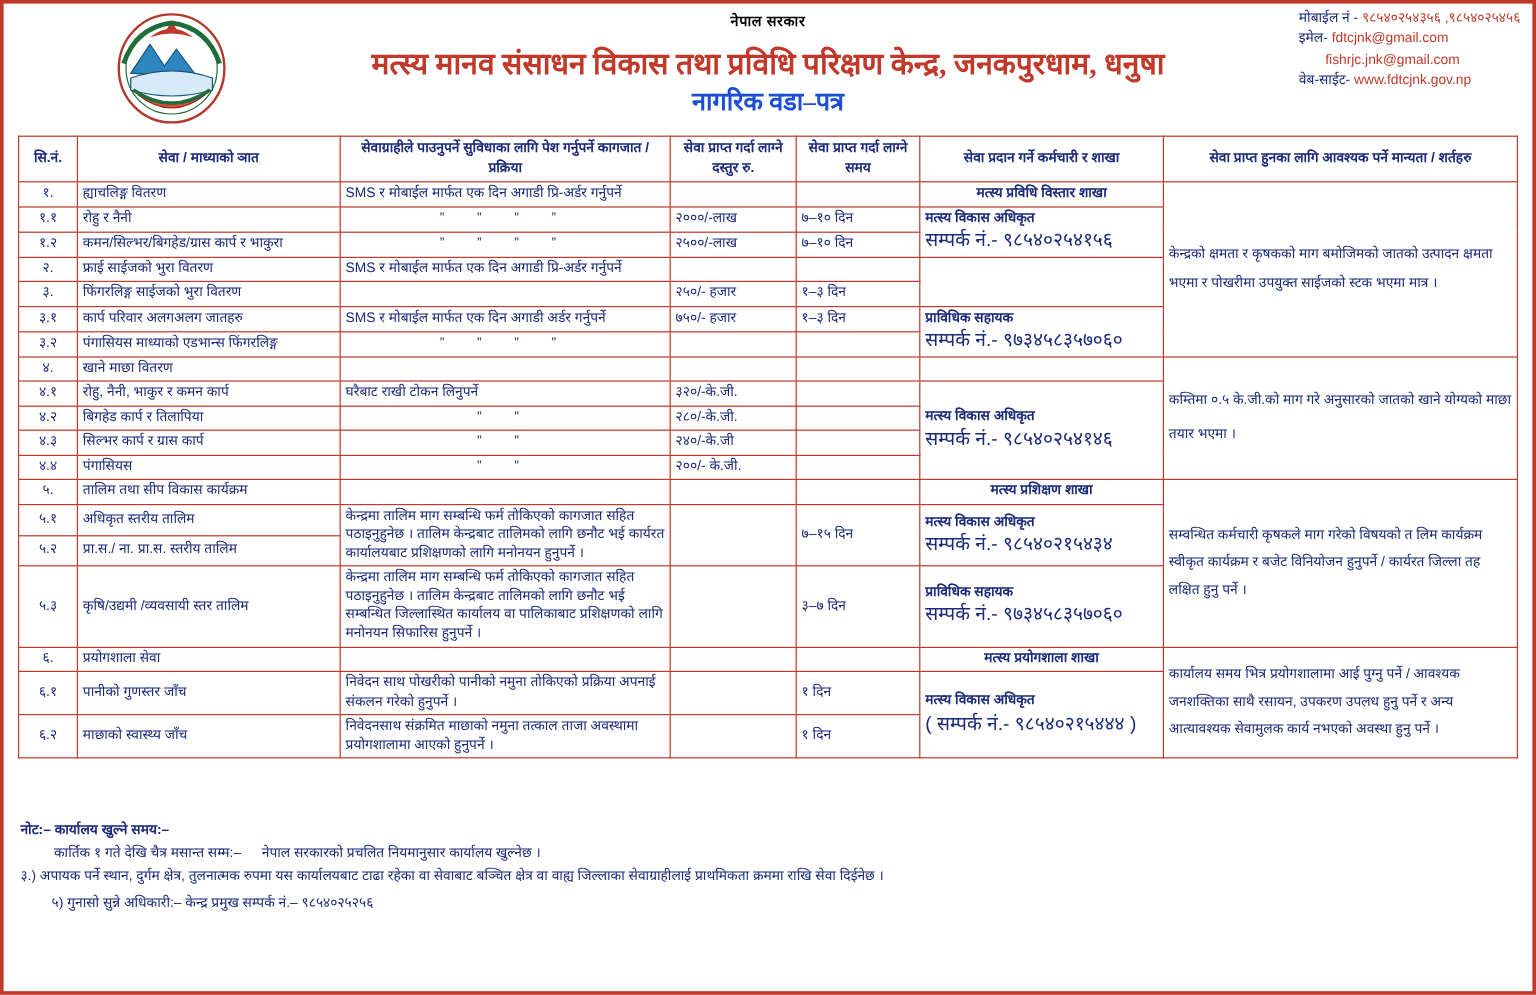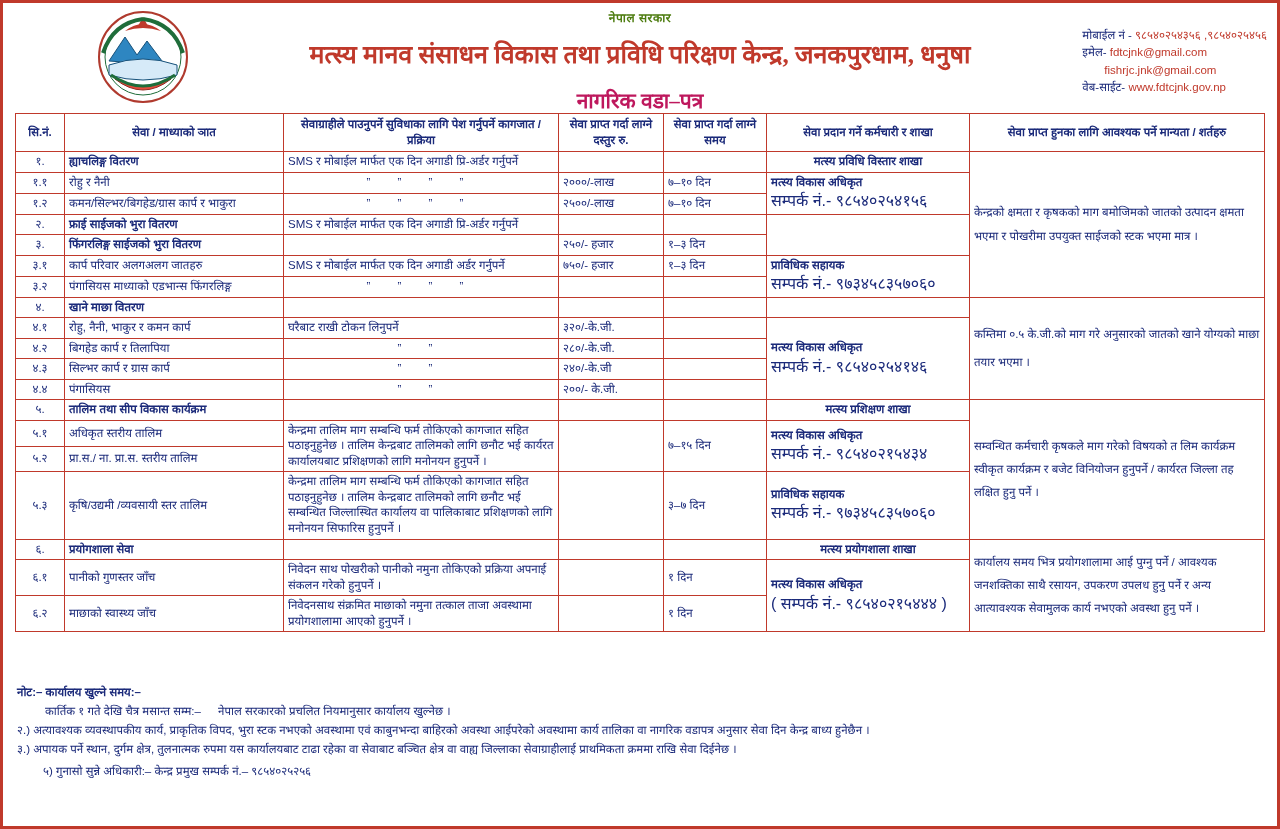--- a/index.html
+++ b/index.html
@@ -33,7 +33,7 @@
     padding-top:2px;
   }
   .gov-line{
-    font-size:12px;color:#4d7c0f;font-weight:bold;letter-spacing:.5px;
+    font-size:12px;color:#000000;font-weight:bold;letter-spacing:.5px;
   }
   .office-name{
     font-size:25px;color:#c0392b;font-weight:bold;line-height:1.15;

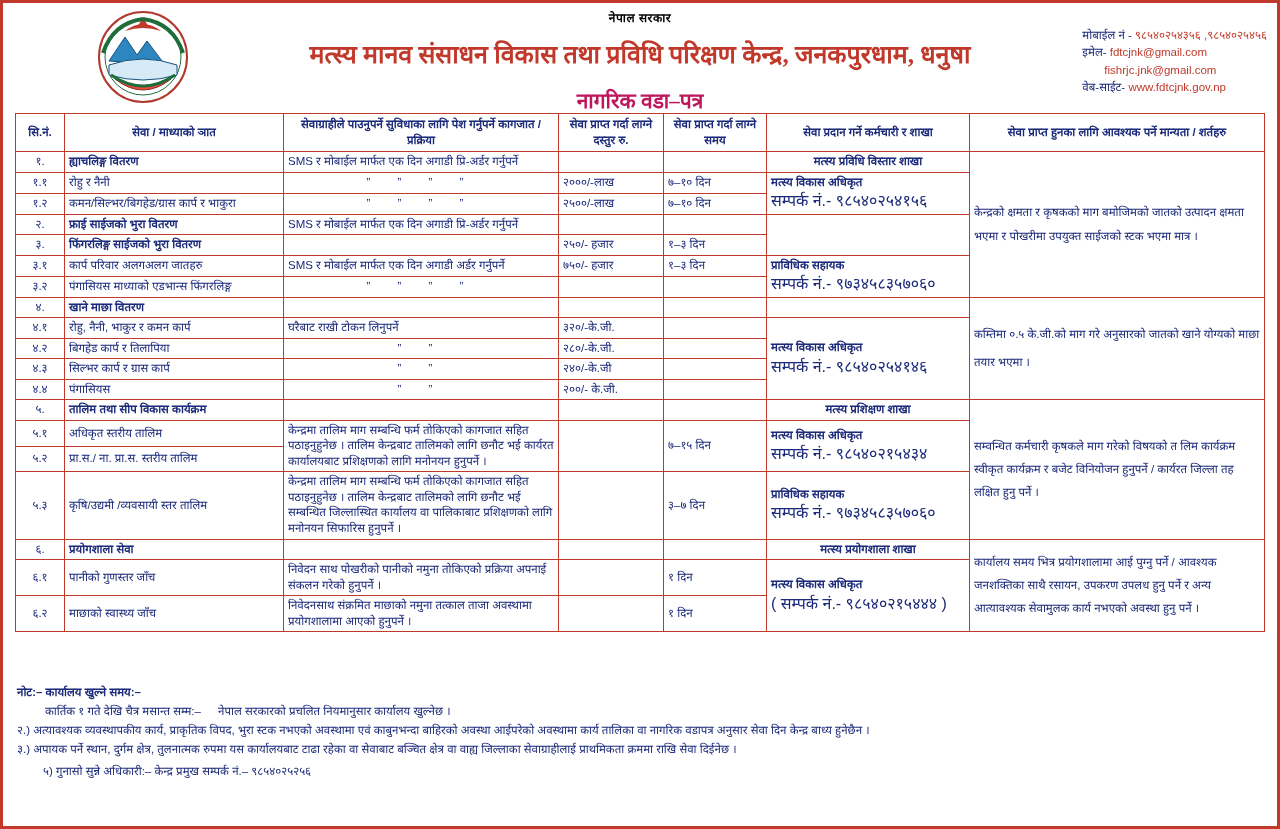--- a/index.html
+++ b/index.html
@@ -45,7 +45,7 @@
     font-family:"Liberation Serif", serif;
   }
   .contact{
-    position:absolute;right:10px;top:24px;text-align:left;
+    position:absolute;right:10px;top:4px;text-align:left;
     font-size:11.5px;line-height:1.5;color:#1b2a7a;
   }
   .contact .lbl{color:#1b2a7a;}

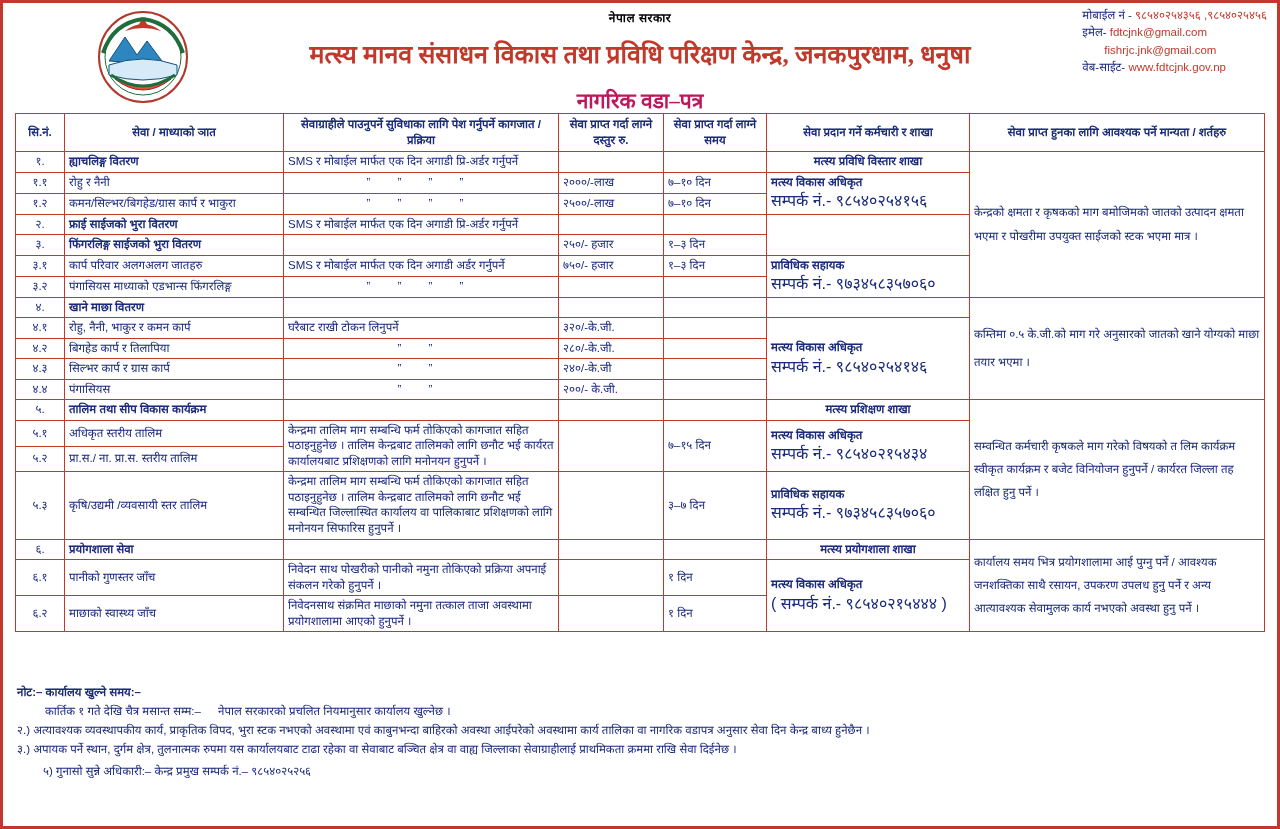--- a/index.html
+++ b/index.html
@@ -41,7 +41,7 @@
     font-family:"Liberation Serif", serif;
   }
   .charter-title{
-    font-size:21px;color:#be185d;font-weight:bold;margin-top:16px;
+    font-size:21px;color:#1d4ed8;font-weight:bold;margin-top:0;
     font-family:"Liberation Serif", serif;
   }
   .contact{

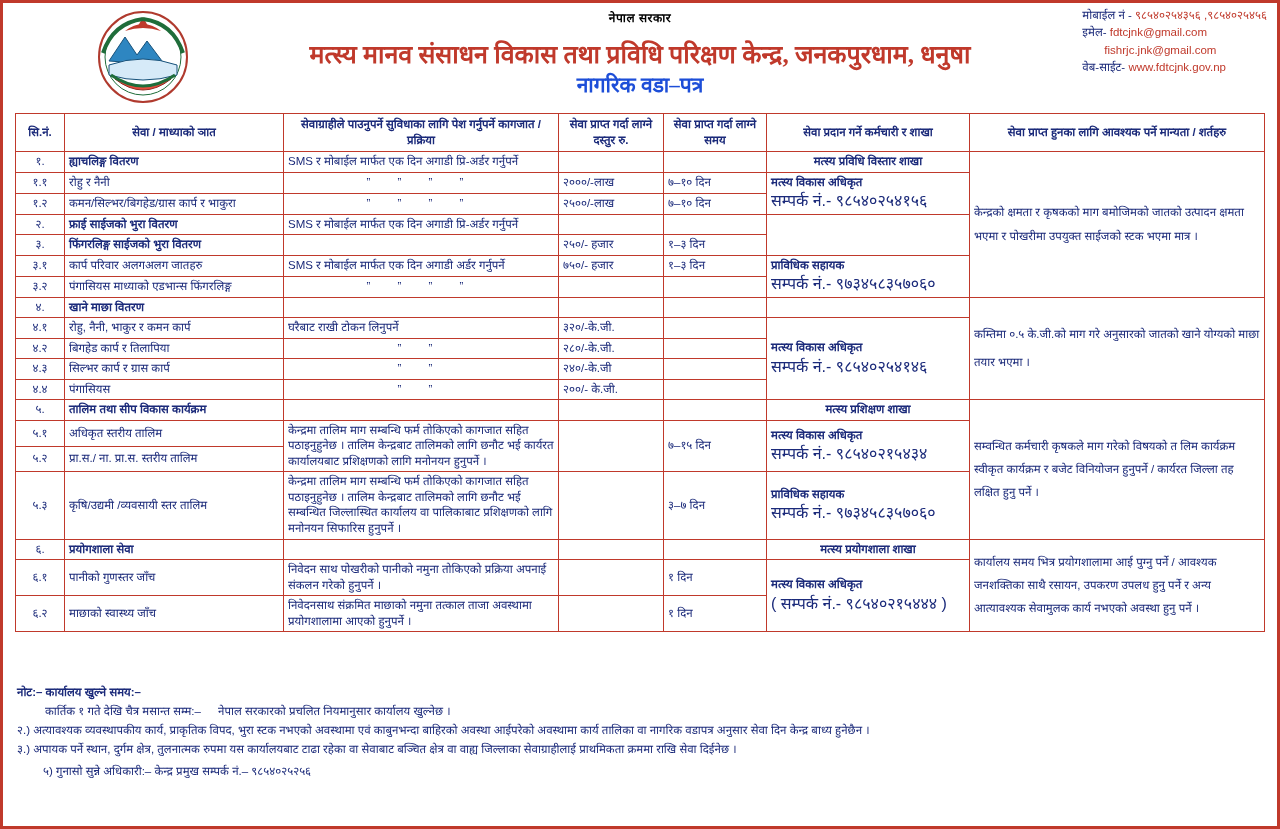--- a/index.html
+++ b/index.html
@@ -81,7 +81,7 @@
   .c-req{width:auto;text-align:center;}
   .num{text-align:center;}
   .ctr{text-align:left;}
-  .bold{font-weight:bold;}
+  .bold{font-weight:normal;}
   .ditto{text-align:center;letter-spacing:12px;}
   .staff-head{font-weight:bold;text-align:center;}
   .staff-name{font-weight:bold;}

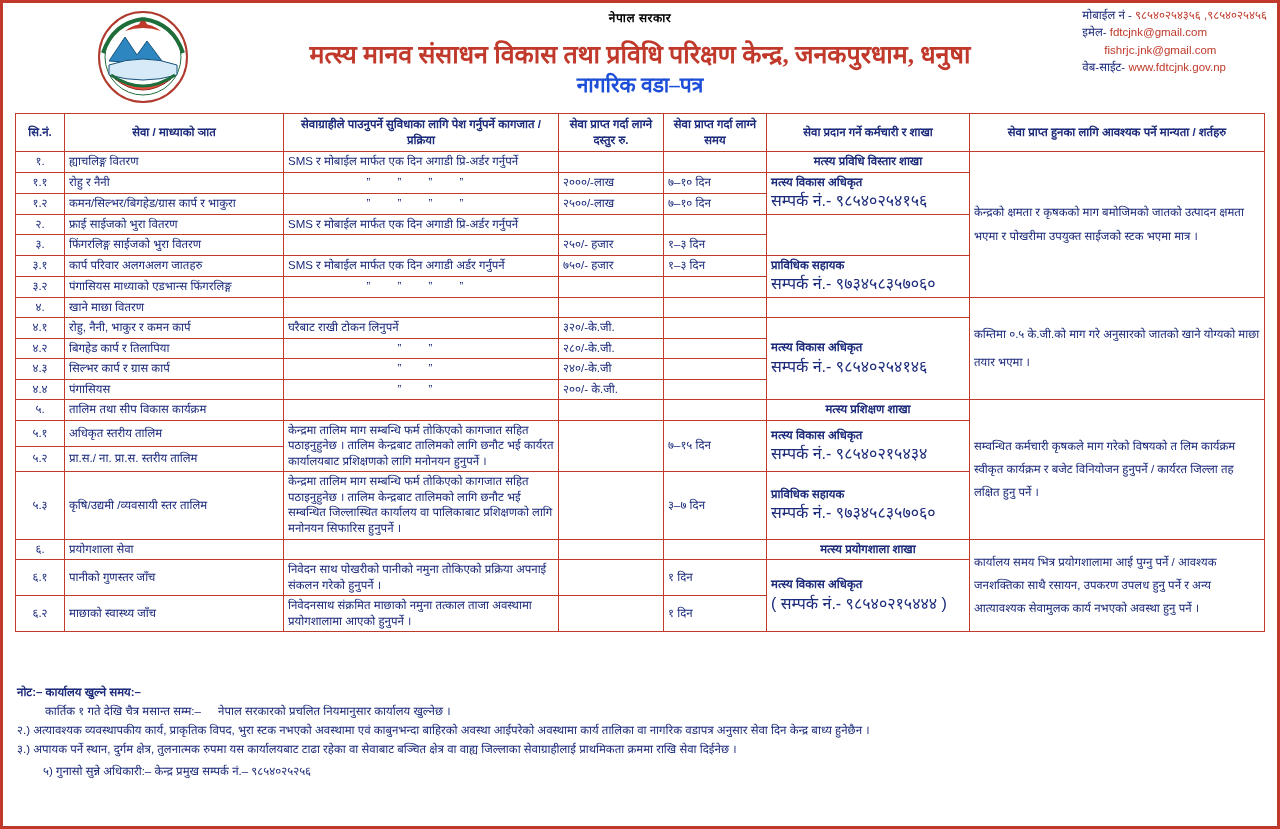--- a/index.html
+++ b/index.html
@@ -357,7 +357,6 @@
       <span>कार्तिक १ गते देखि चैत्र मसान्त सम्म:–</span>
       <span style="padding-left:14px">नेपाल सरकारको प्रचलित नियमानुसार कार्यालय खुल्नेछ ।</span>
     </div>
-    <div>२.) अत्यावश्यक व्यवस्थापकीय कार्य, प्राकृतिक विपद, भुरा स्टक नभएको अवस्थामा एवं काबुनभन्दा बाहिरको अवस्था आईपरेको अवस्थामा  कार्य तालिका वा नागरिक वडापत्र अनुसार सेवा दिन केन्द्र बाध्य हुनेछैन ।</div>
     <div>३.) अपायक पर्ने स्थान, दुर्गम क्षेत्र, तुलनात्मक रुपमा यस कार्यालयबाट टाढा रहेका वा सेवाबाट बञ्चित क्षेत्र वा वाह्य जिल्लाका सेवाग्राहीलाई प्राथमिकता क्रममा राखि सेवा दिईनेछ ।</div>
   </div>
 

